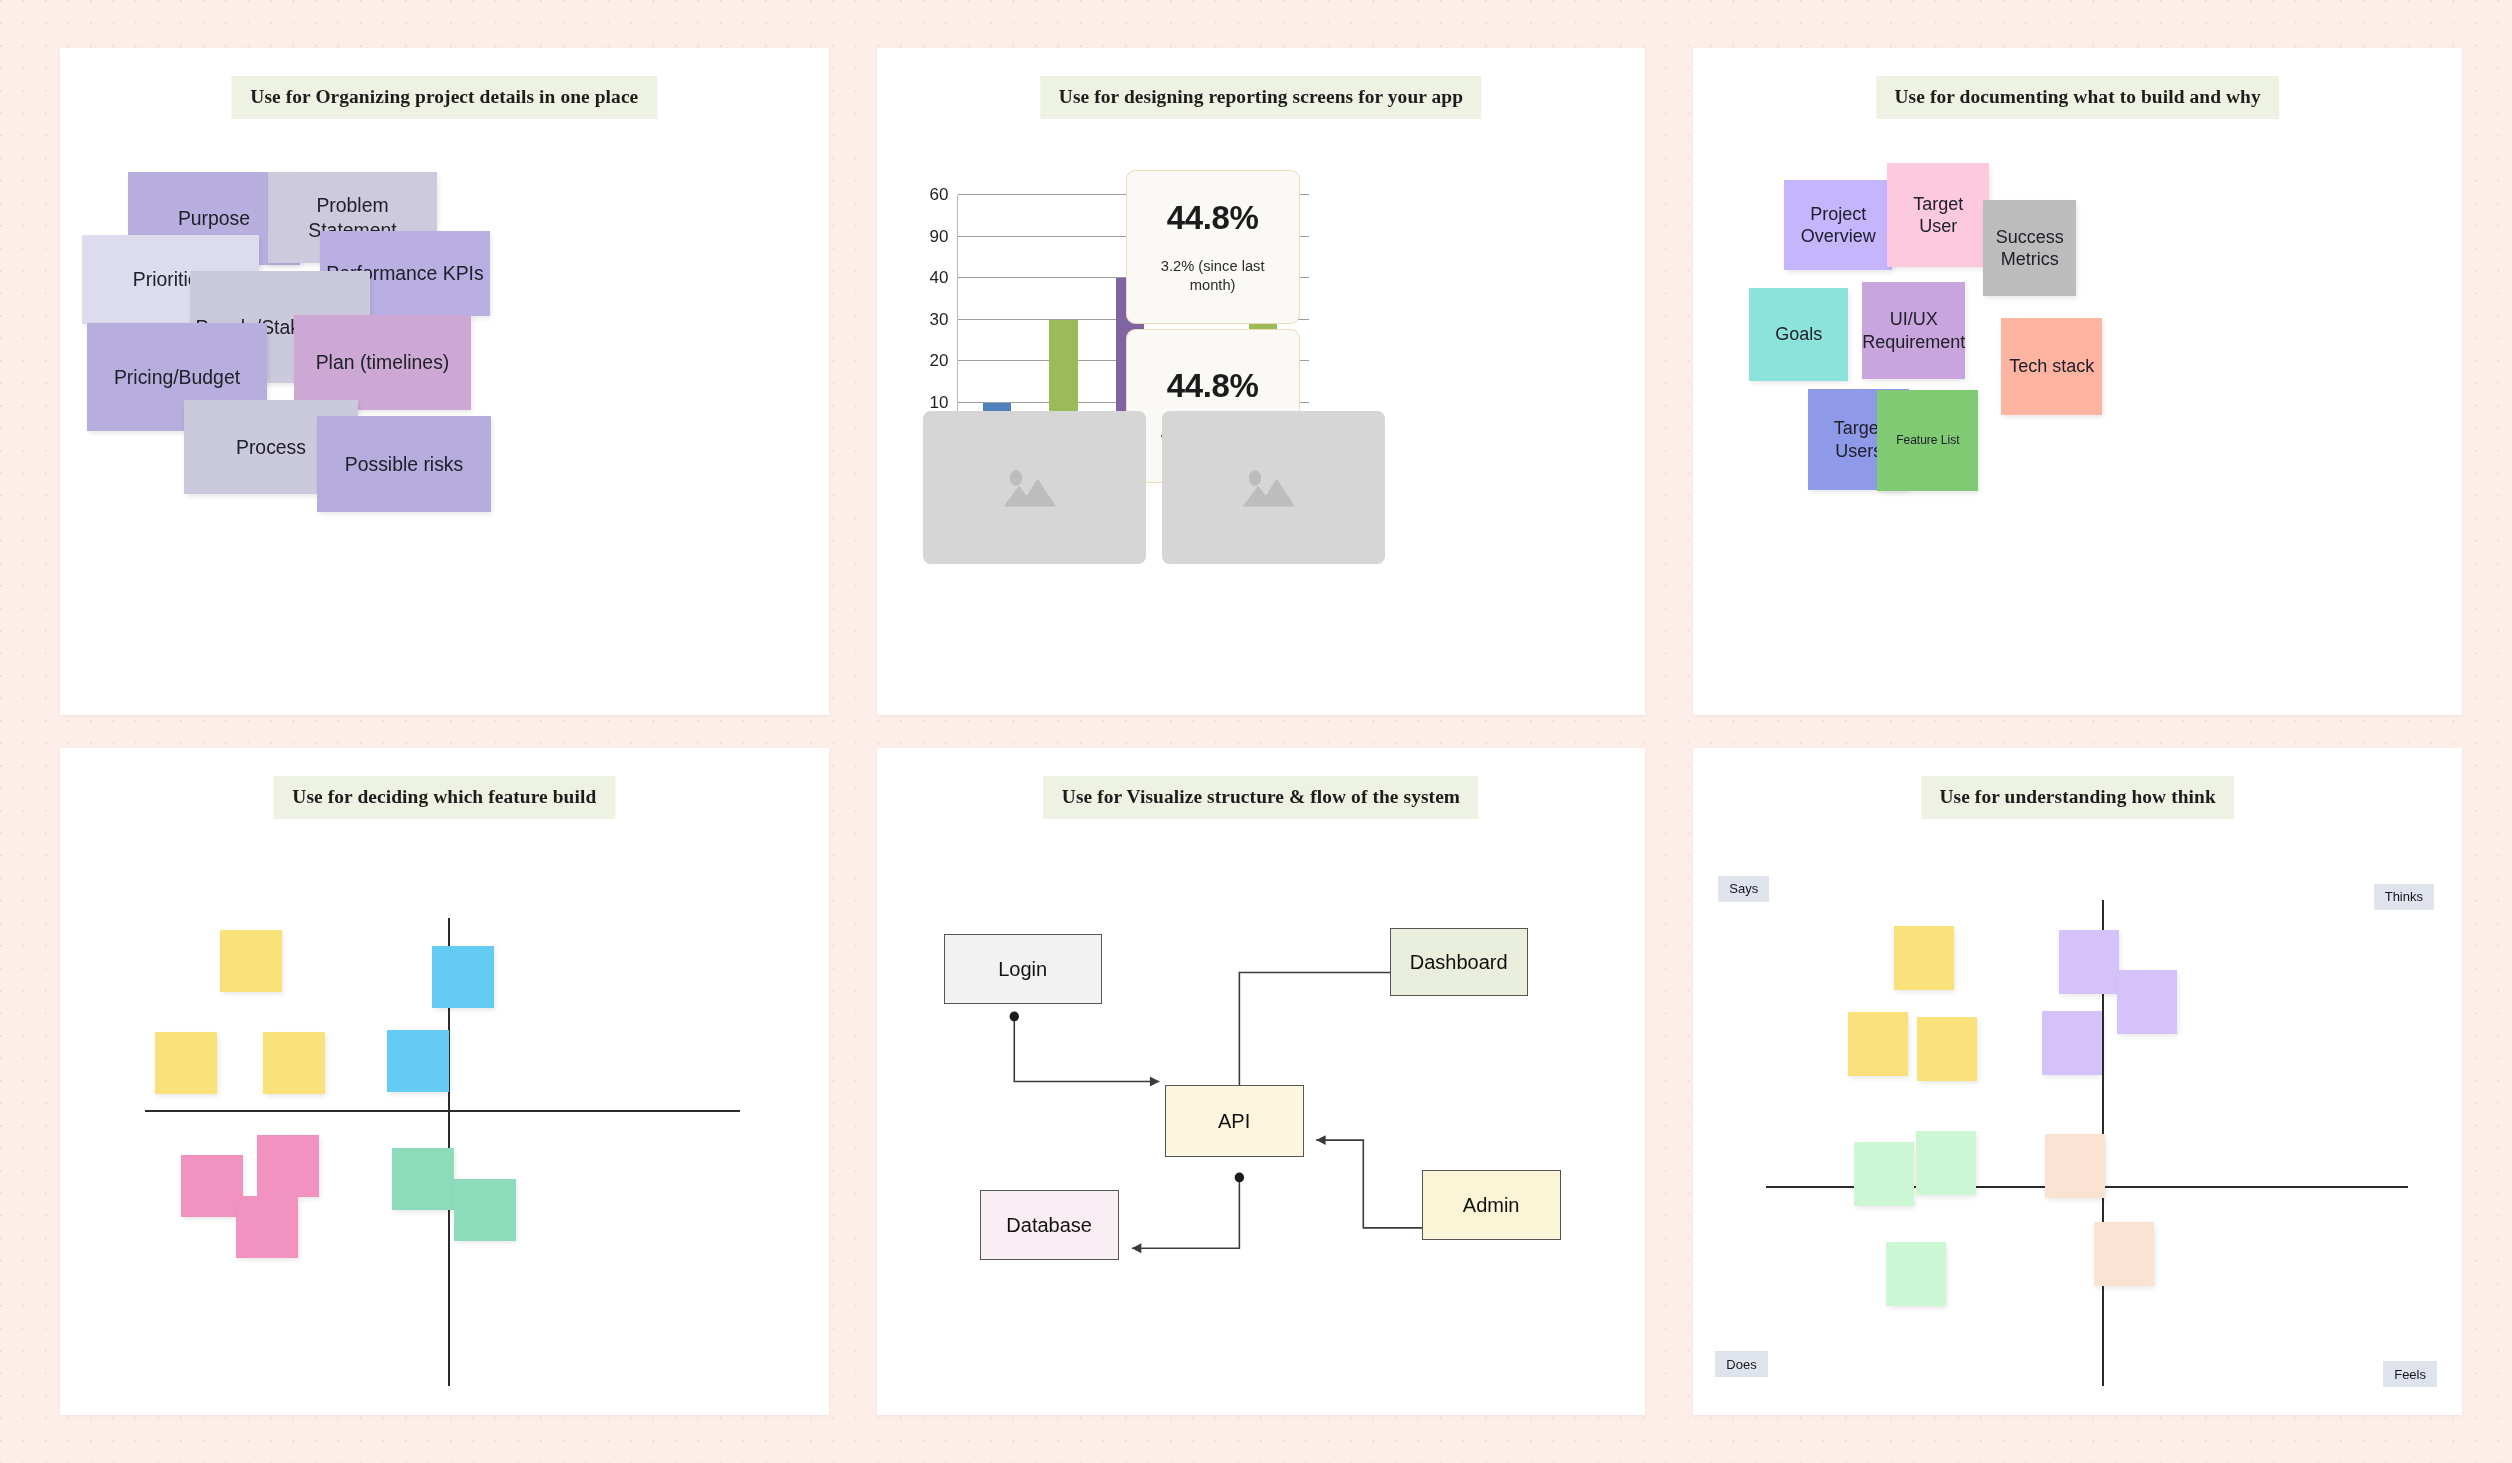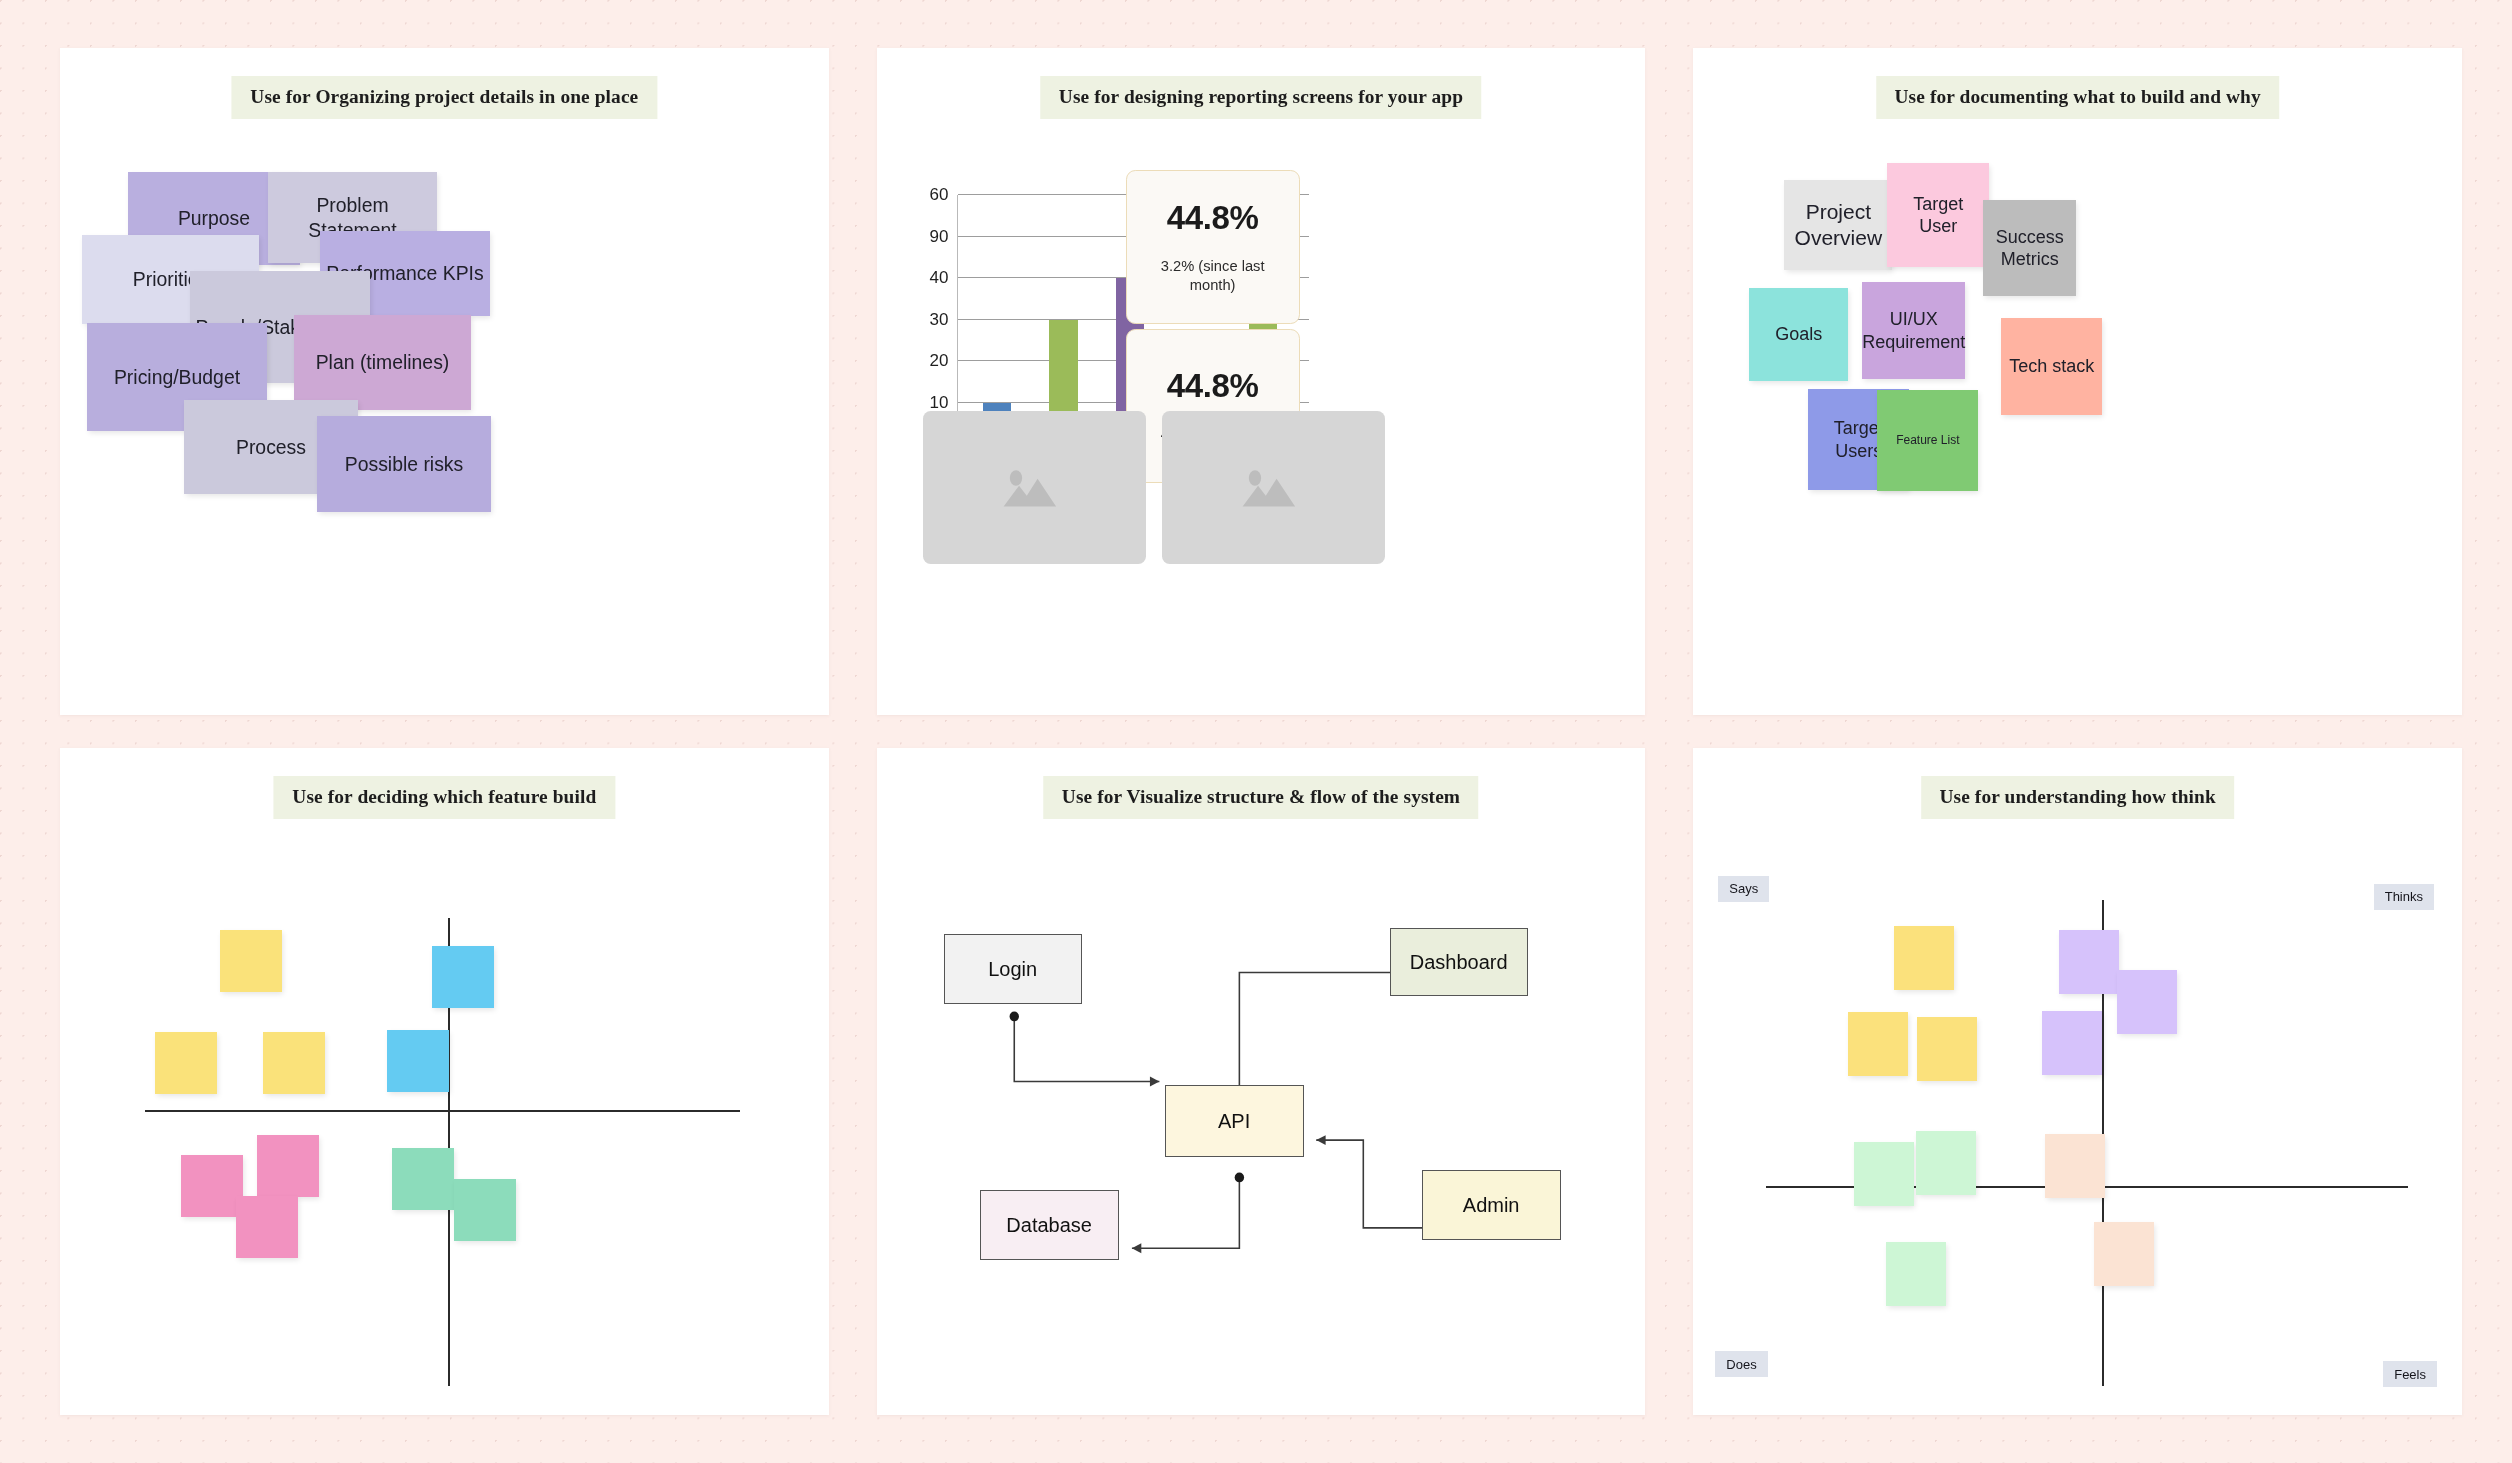--- a/index.html
+++ b/index.html
@@ -313,7 +313,7 @@
   <div class="panel p3">
     <div class="panel-title">Use for documenting what to build and why</div>
     <div id="p3-cards">
-        <div class="card" style="left: 91px; top: 132px; width: 108px; height: 90px; background: #e5e5e5; font-size: 21px;">Project Overview</div>
+        <div class="card" style="left: 91px; top: 132px; width: 108px; height: 90px; background: #c4b5fd; font-size: 18px;">Project Overview</div>
         <div class="card" style="left: 194px; top: 115px; width: 102px; height: 104px; background: rgb(252, 201, 222); font-size: 18px;">Target User</div>
         <div class="card" style="left: 290px; top: 152px; width: 93px; height: 96px; background: rgb(188, 188, 188); font-size: 18px;">Success Metrics</div>
         <div class="card" style="left: 56px; top: 240px; width: 99px; height: 93px; background: rgb(140, 227, 220); font-size: 18px;">Goals</div>

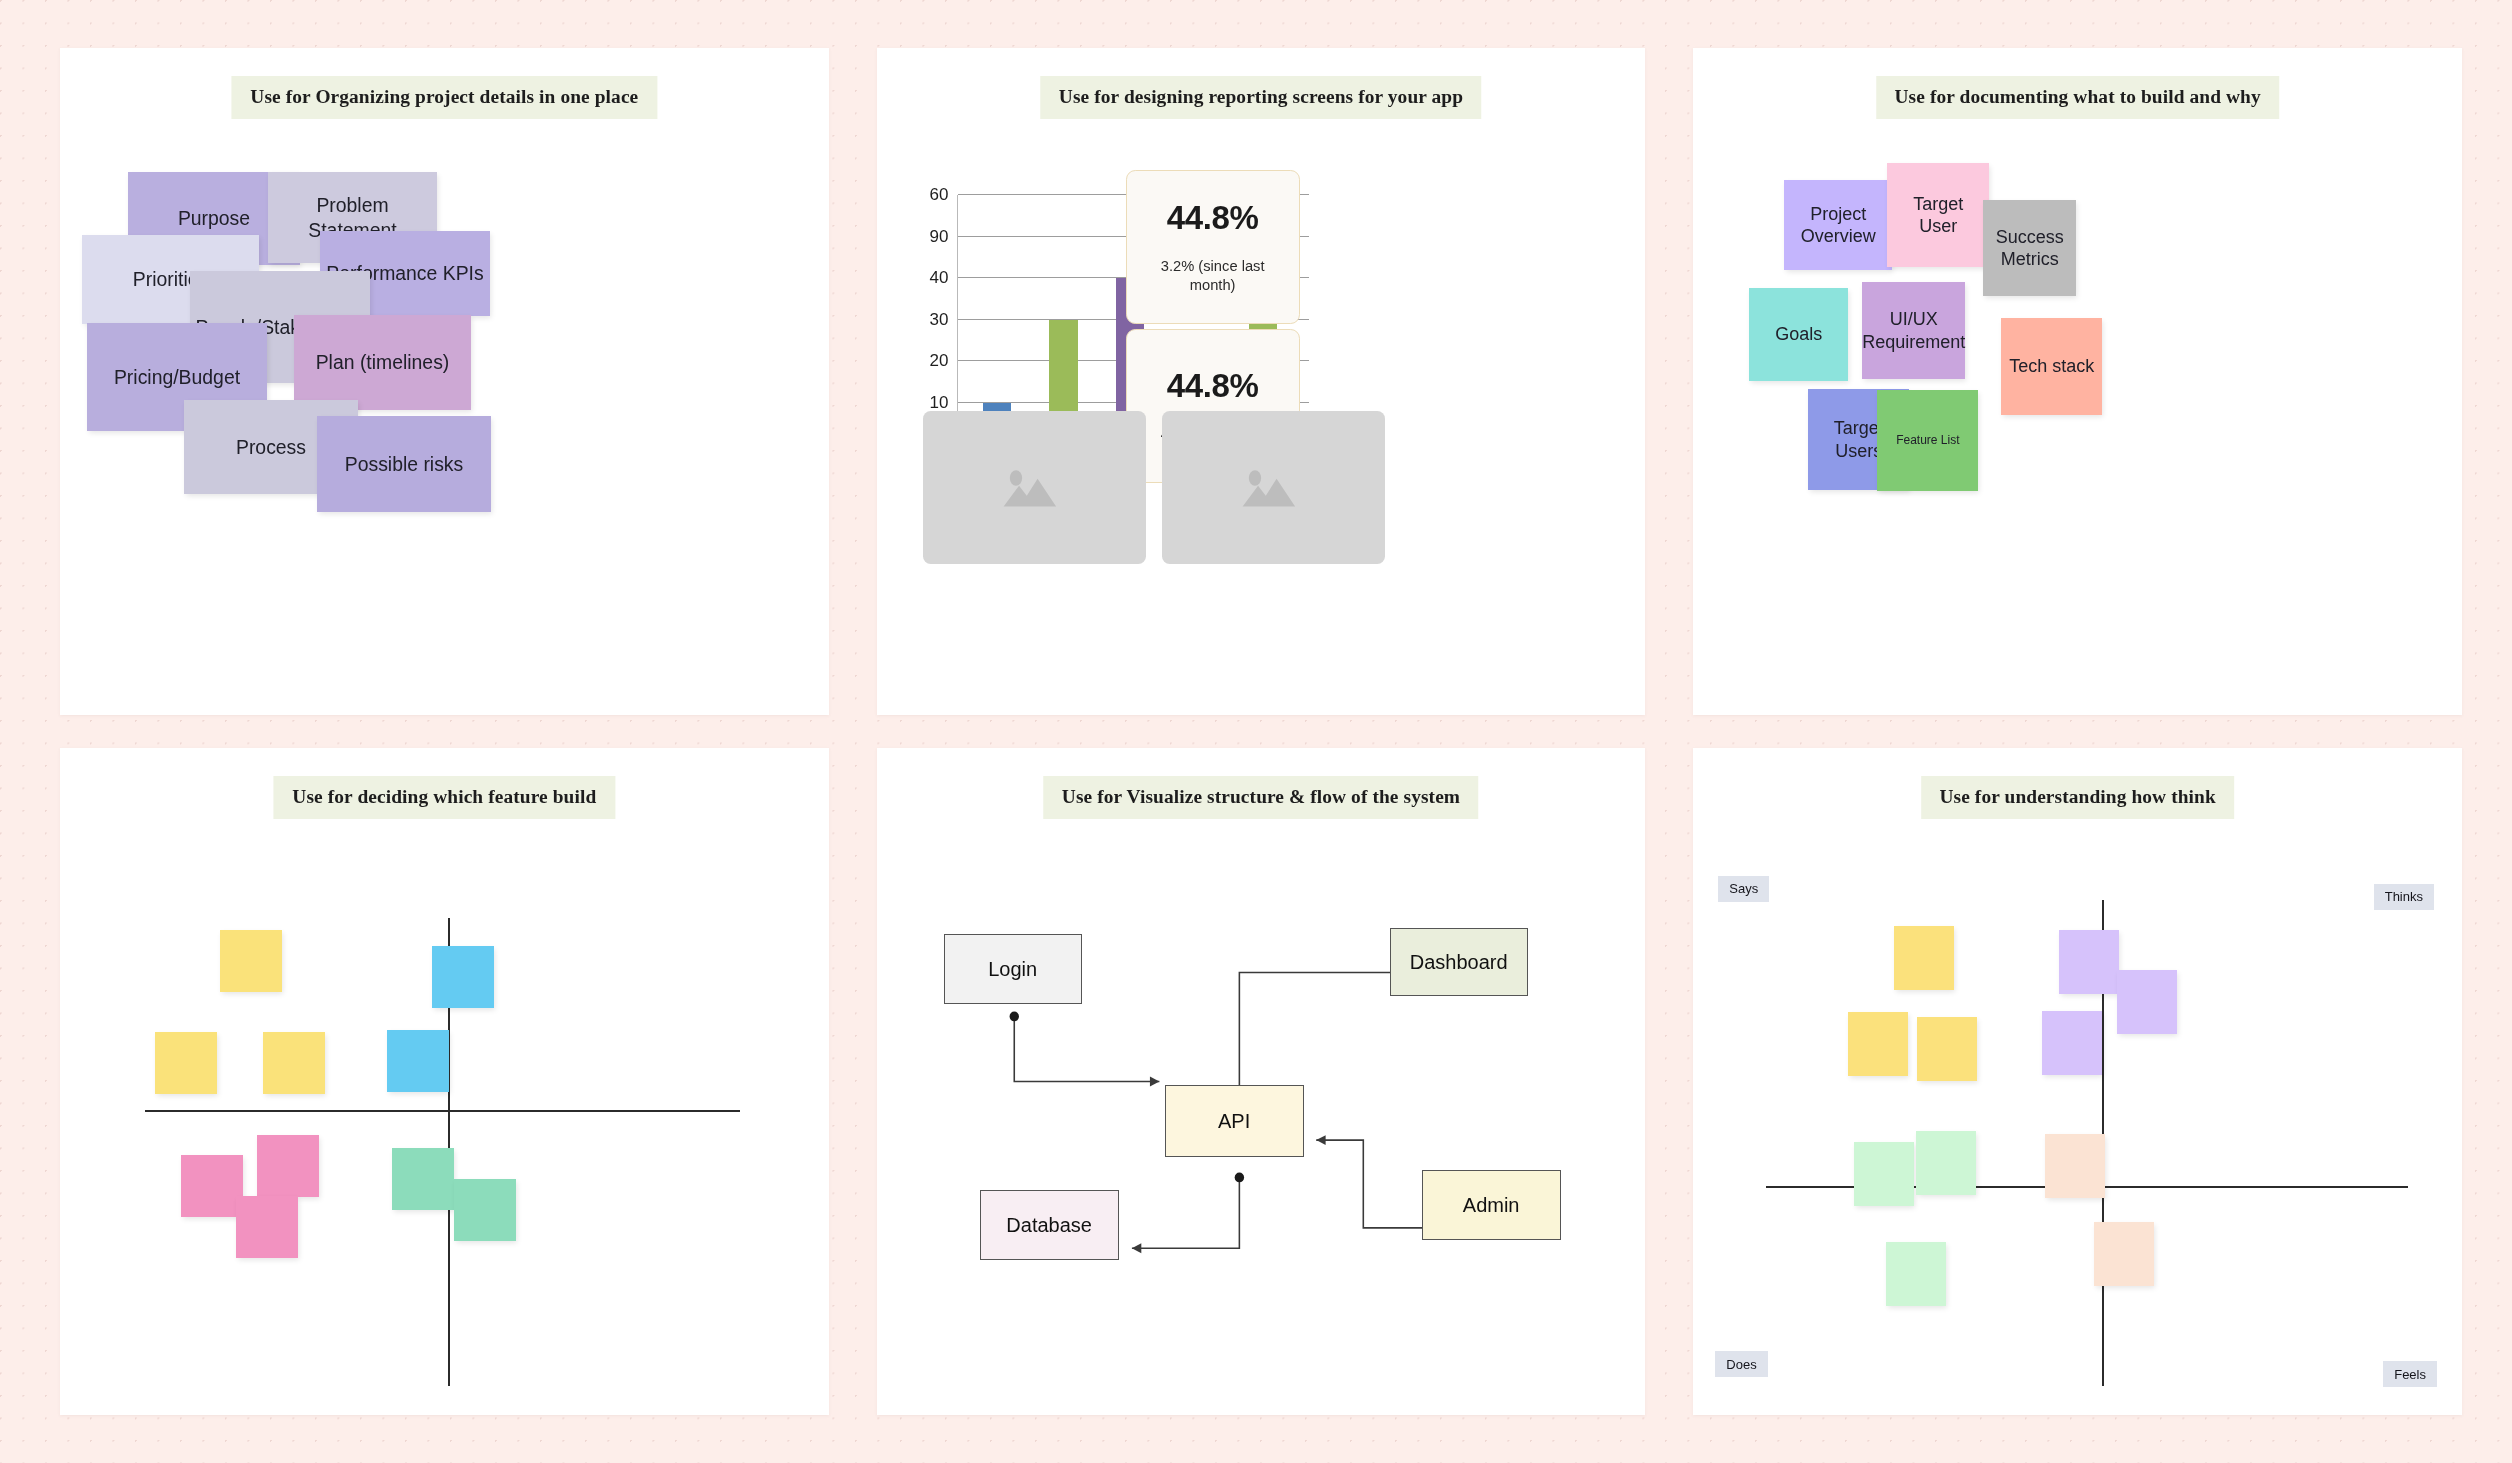--- a/index.html
+++ b/index.html
@@ -371,7 +371,7 @@
     </svg>
 
     <div id="p5-nodes">
-        <div class="flow-node" style="left: 67px; top: 186px; width: 138px; height: 70px; background: rgb(242, 242, 242);">Login</div>
+        <div class="flow-node" style="left: 67px; top: 186px; width: 158px; height: 70px; background: rgb(242, 242, 242);">Login</div>
         <div class="flow-node" style="left: 513px; top: 180px; width: 138px; height: 68px; background: rgb(234, 238, 220);">Dashboard</div>
         <div class="flow-node" style="left: 288px; top: 337px; width: 139px; height: 72px; background: rgb(253, 246, 222);">API</div>
         <div class="flow-node" style="left: 545px; top: 422px; width: 139px; height: 70px; background: rgb(250, 245, 215);">Admin</div>

